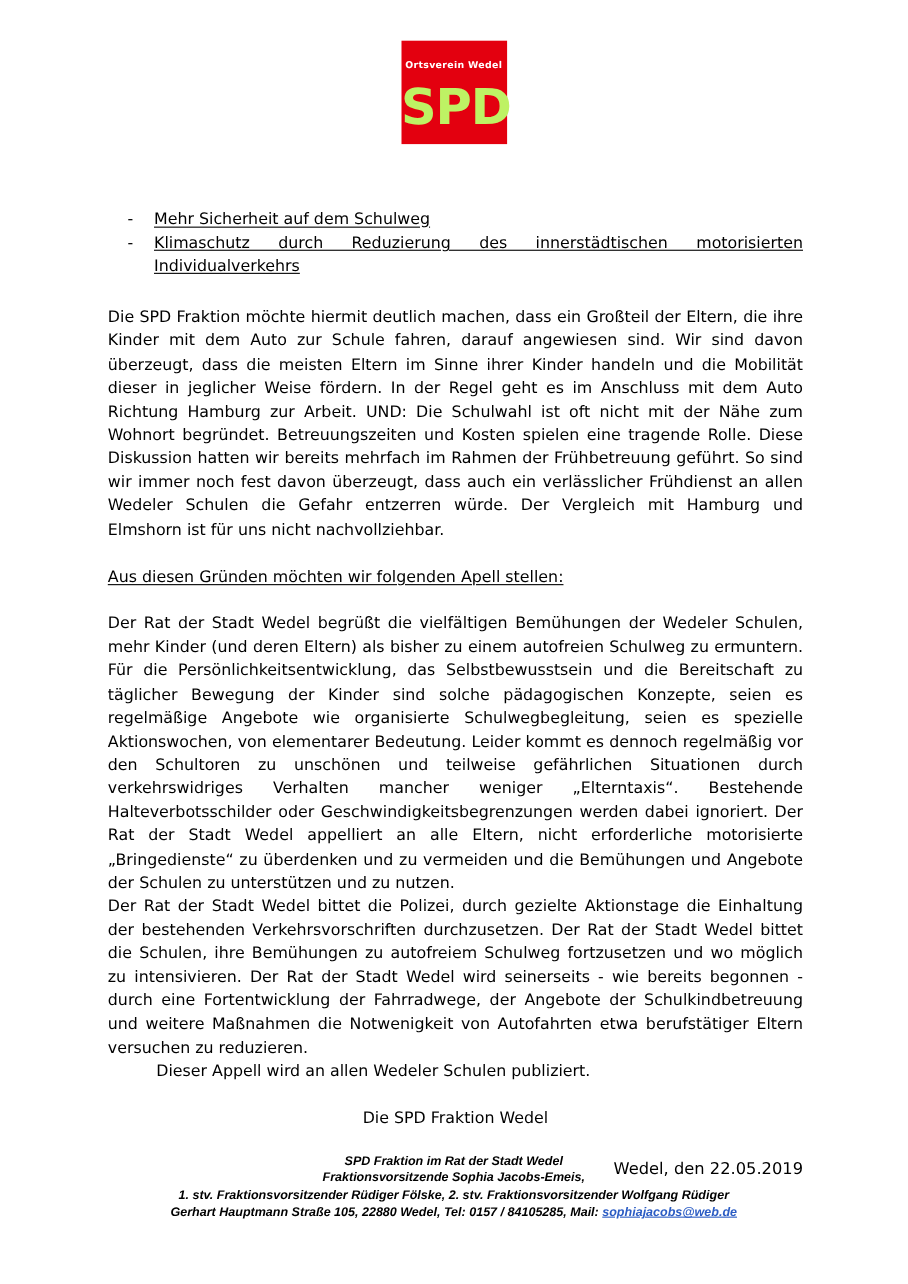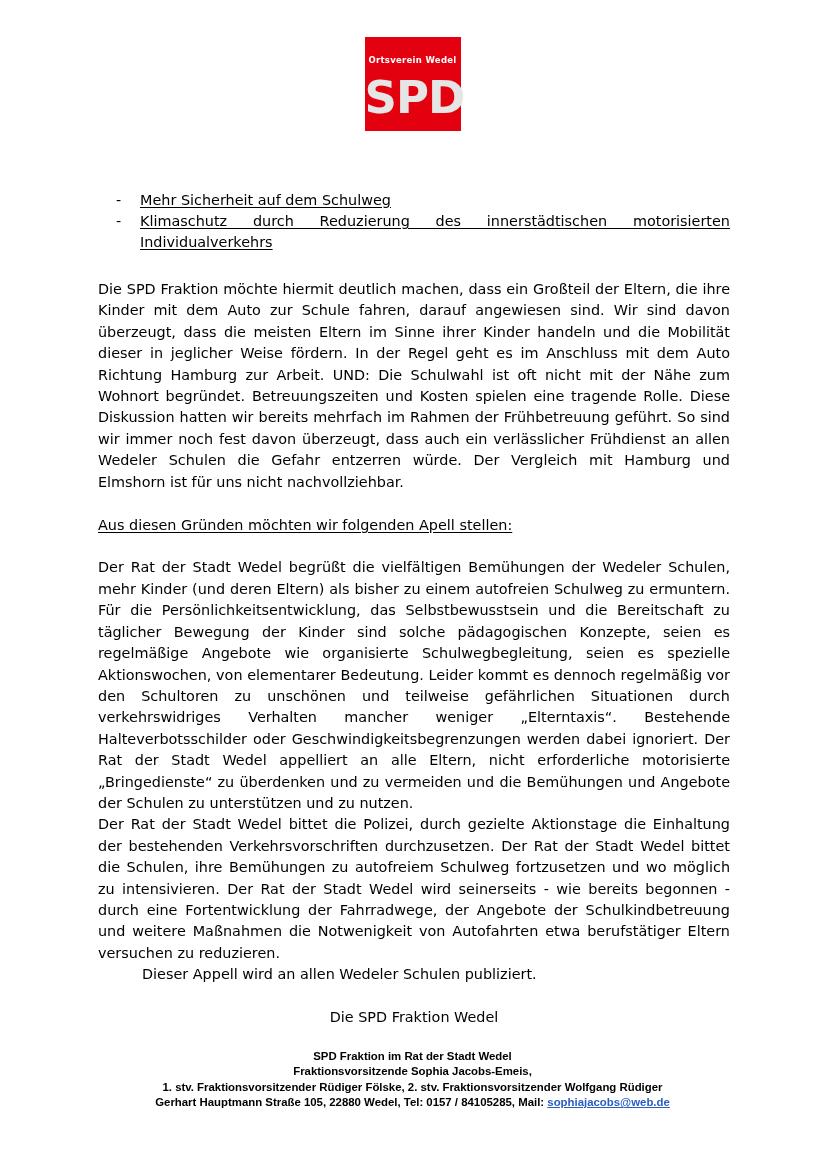--- a/index.html
+++ b/index.html
@@ -55,7 +55,7 @@
     left: 0;
     width: 100%;
     text-align: center;
-    color: #e5e5e5;
+    color: #bef264;
     font-family: "DejaVu Sans", sans-serif;
     font-weight: bold;
     font-size: 45px;

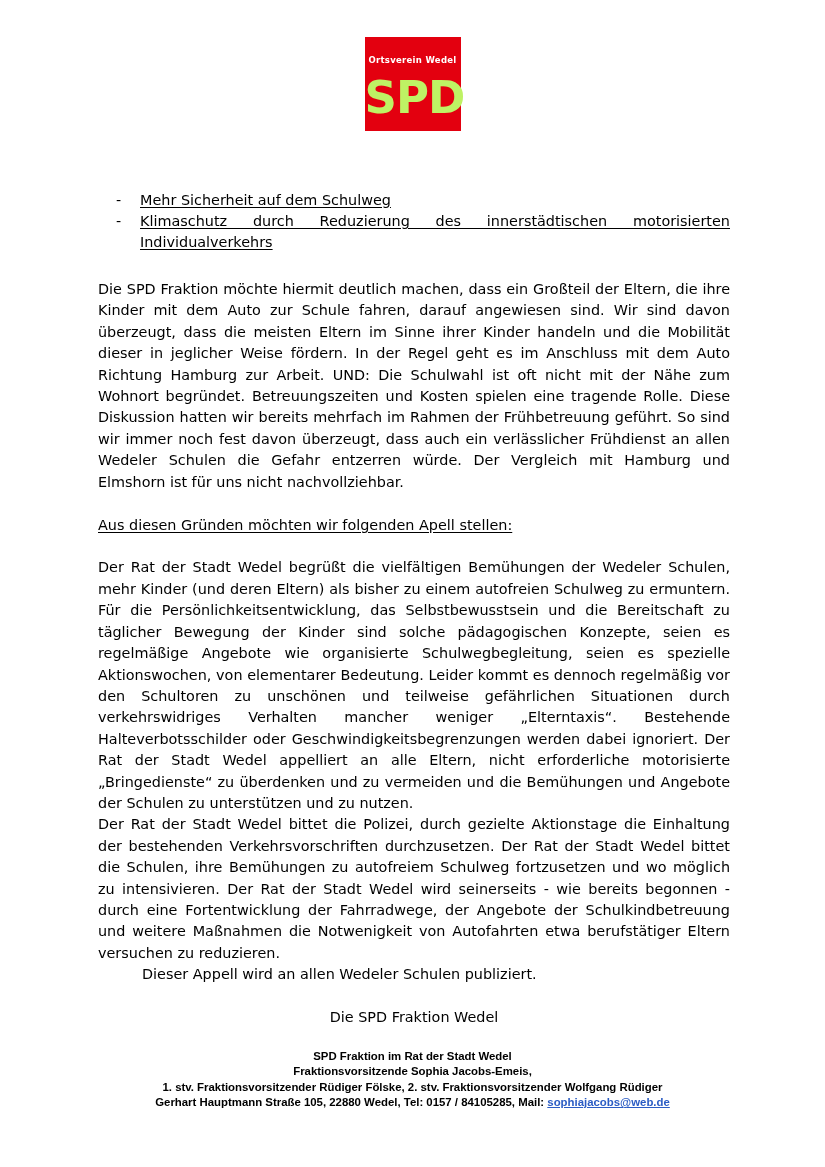--- a/index.html
+++ b/index.html
@@ -176,7 +176,7 @@
     line-height: 15.4px;
     color: #000000;
   }
-  .footer .fline { display: block; }
+  .footer .fline { display: block; font-style: italic; }
   .footer a.mail {
     color: #2B5CC4;
     text-decoration: underline;

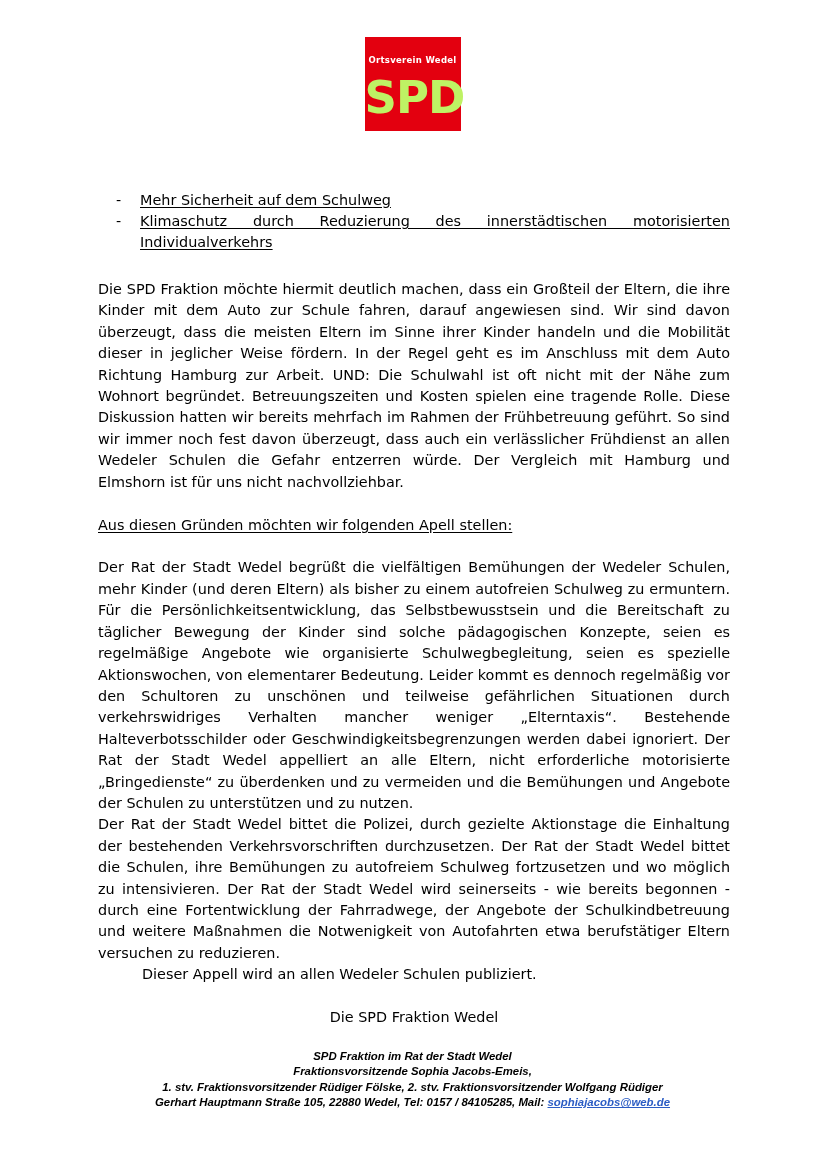--- a/index.html
+++ b/index.html
@@ -230,6 +230,7 @@
 
     <div style="height:24px"></div>
 
+    <p class="datestamp">Wedel, den 22.05.2019</p>
   </div>
 
   <div class="footer">

